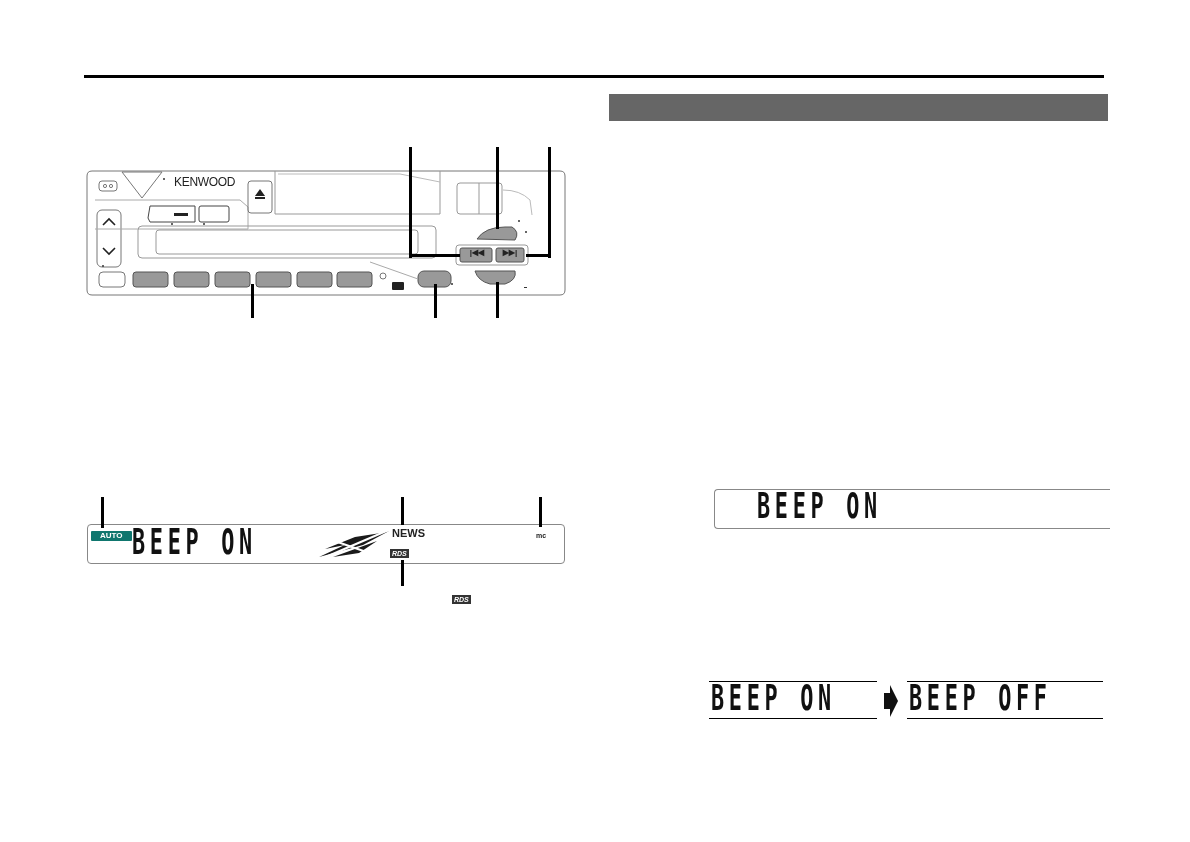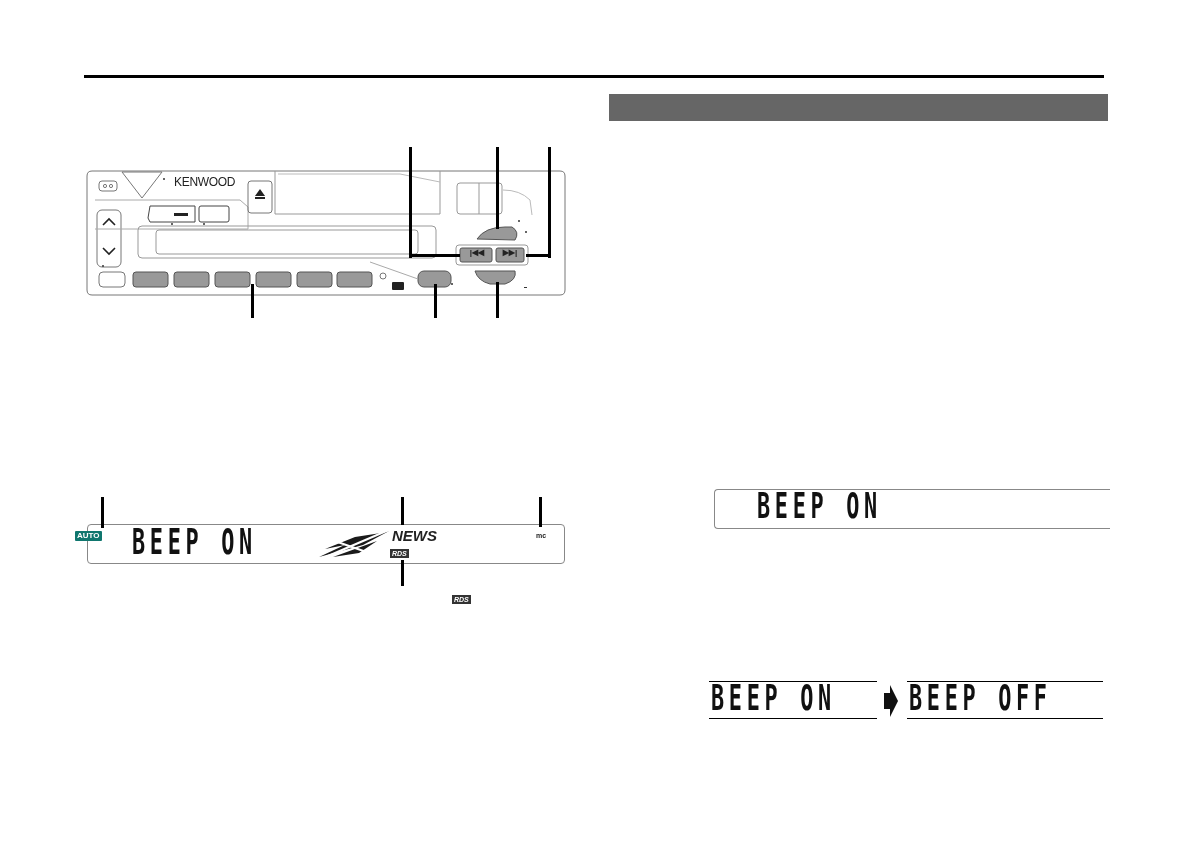--- a/index.html
+++ b/index.html
@@ -106,7 +106,7 @@
 <div class="lead" style="left:496px;top:282px;width:3px;height:36px;"></div>
 
 <div class="abs" style="left:87px;top:524px;width:476px;height:38px;border:1px solid #888;border-radius:4px;"></div>
-<span class="abs" style="left:75px;top:531px;background:#0f766e;color:#fff;font-size:8px;font-weight:bold;padding:0 2px;line-height:10px;border-radius:1px;">AUTO</span>
+<span class="abs" style="left:91px;top:531px;background:#0f766e;color:#fff;font-size:8px;font-weight:bold;padding:0 9px;line-height:10px;border-radius:1px;">AUTO</span>
 <span class="abs seg" style="left:132px;top:528px;font-size:28px;line-height:30px;">BEEP ON</span>
 <svg class="abs" style="left:315px;top:527px;" width="80" height="34" viewBox="0 0 80 34">
   <path d="M4 30 L34 16 L74 4 L48 18 Z" fill="#1a1a1a"></path>

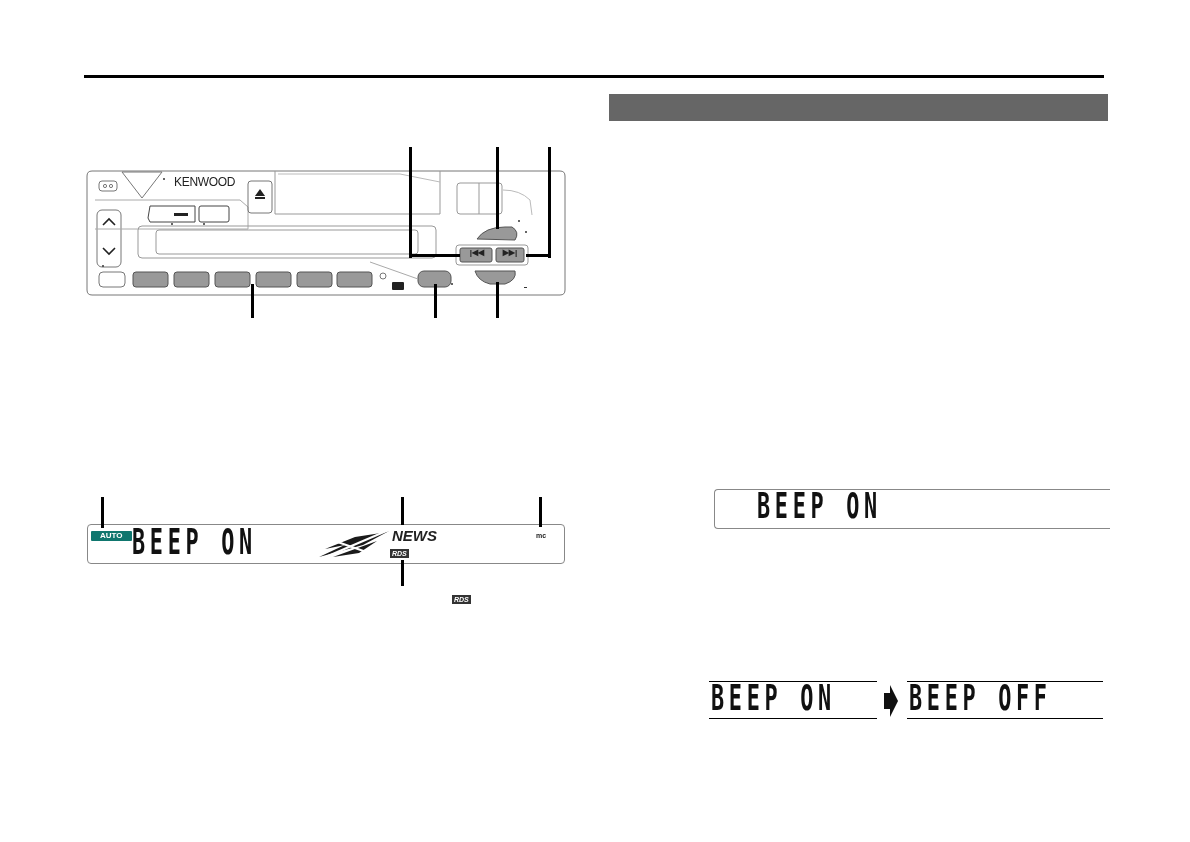--- a/index.html
+++ b/index.html
@@ -115,7 +115,7 @@
   <line x1="6" y1="32" x2="76" y2="2" stroke="#fff" stroke-width="2"></line>
   <line x1="14" y1="12" x2="60" y2="28" stroke="#fff" stroke-width="2"></line>
 </svg>
-<span class="abs" style="left:392px;top:527px;font-size:15px;font-weight:bold;color:#222;font-style:italic;">NEWS</span>
+<span class="abs" style="left:392px;top:527px;font-size:11px;font-weight:bold;color:#222;">NEWS</span>
 <span class="abs" style="left:390px;top:549px;font-size:7px;font-weight:bold;font-style:italic;color:#fff;background:#333;padding:0 2px;line-height:9px;">RDS</span>
 <span class="abs" style="left:536px;top:532px;font-size:7px;font-weight:bold;color:#222;">mc</span>
 

